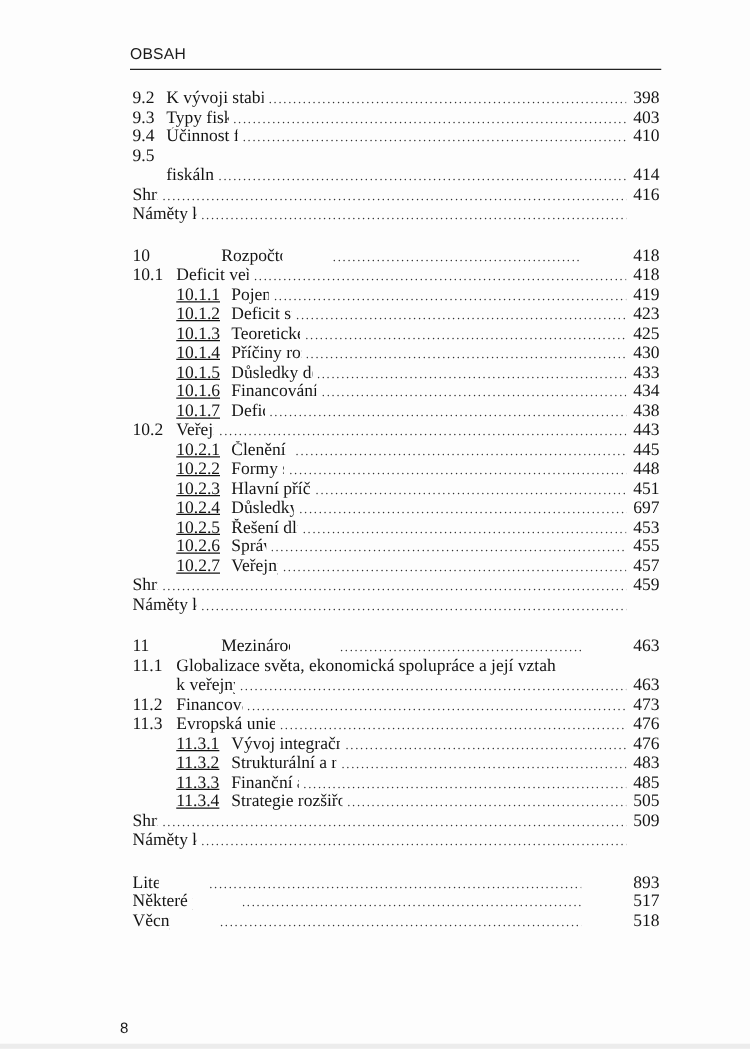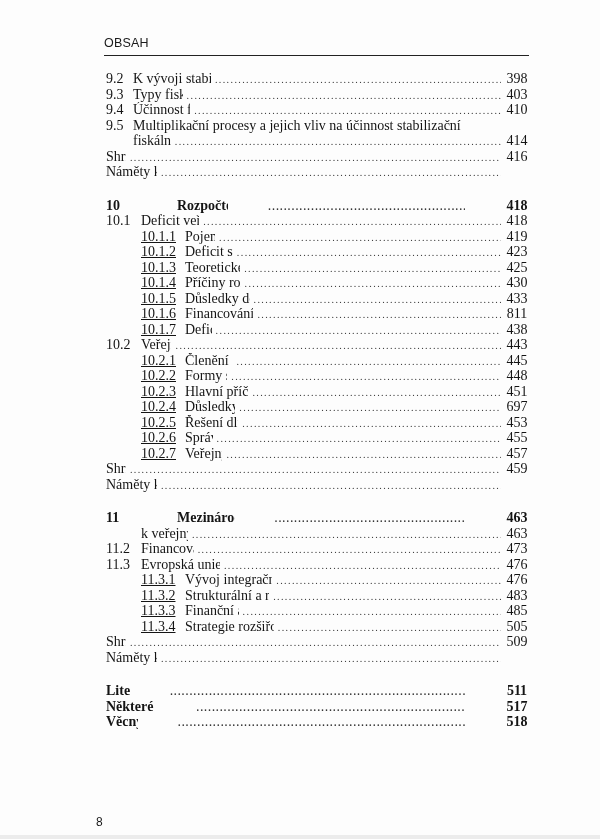--- a/index.html
+++ b/index.html
@@ -64,7 +64,6 @@
       </div>
       <div class="row ind-sec">
         <span class="num">9.5</span>
-        <span class="title">Multiplikační procesy a jejich vliv na účinnost stabilizační</span>
       </div>
       <div class="row ind-cont">
         <span class="title">fiskální politiky</span>

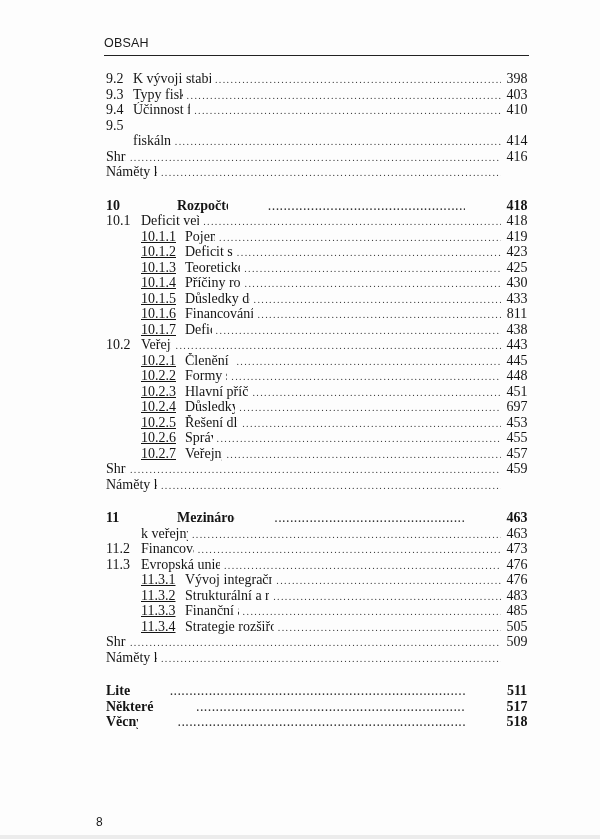--- a/index.html
+++ b/index.html
@@ -22,7 +22,7 @@
   .leader { flex: 1 1 auto; overflow: hidden; margin: 0 4px 0 4px; color: #333; font-size: 10px; letter-spacing: 1.4px; position: relative; top: 0px; }
   .leader::before { content: "....................................................................................................................................................................................................."; }
   .page-num { flex: 0 0 auto; width: 24px; text-align: center; }
-  .bold { font-weight: bold; gap: 36px; }
+  .bold { font-weight: normal; gap: 36px; }
   .footer-num { position: absolute; left: 96px; top: 815px;
     font-family: "Liberation Sans", sans-serif; font-size: 12px; color: #1a1a1a; }
   .bottom-edge { position: absolute; left: 0; top: 835px; width: 600px; height: 4px; background: #ececec; }

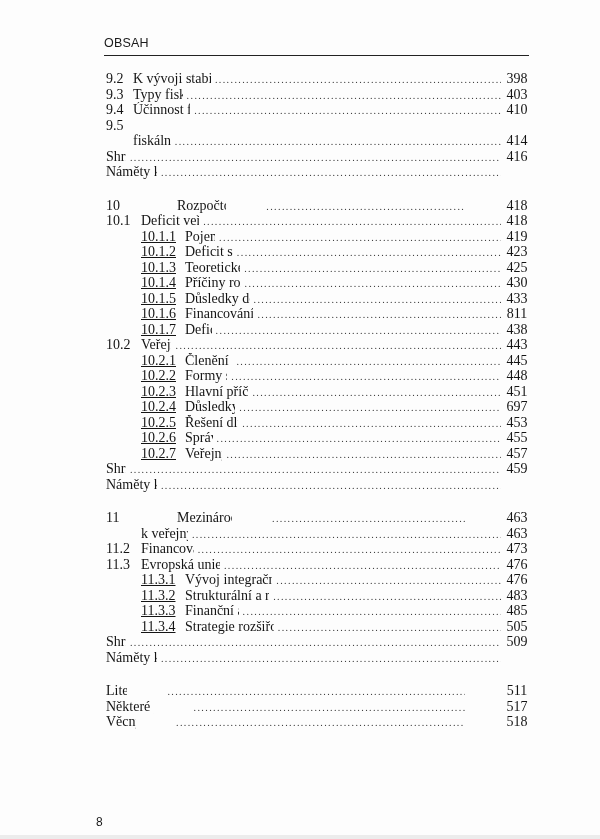--- a/index.html
+++ b/index.html
@@ -126,7 +126,7 @@
         <span class="num">10.1.6</span>
         <span class="title">Financování deficitu státního rozpočtu</span>
         <span class="leader"></span>
-        <span class="page-num">811</span>
+        <span class="page-num">434</span>
       </div>
       <div class="row ind-sub">
         <span class="num">10.1.7</span>

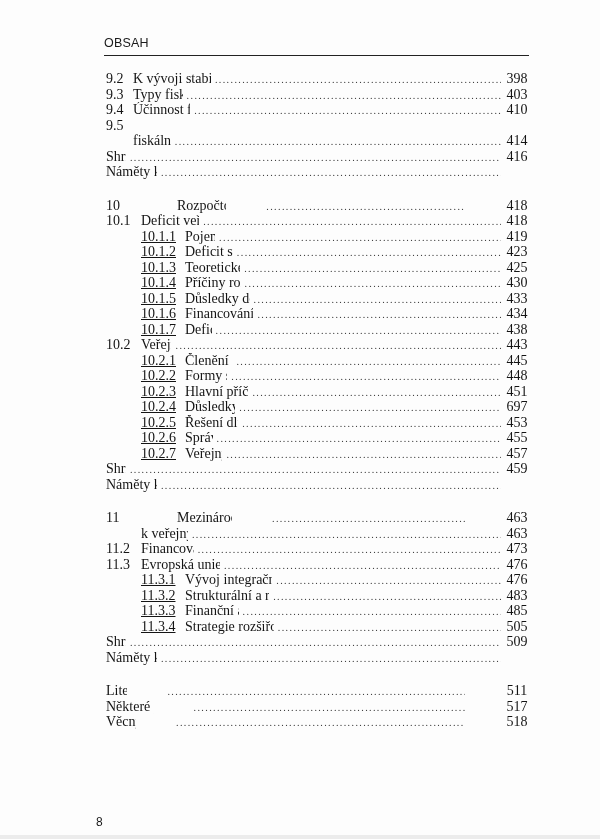--- a/index.html
+++ b/index.html
@@ -198,6 +198,10 @@
         <span class="leader"></span>
         <span class="page-num">463</span>
       </div>
+      <div class="row ind-sec10">
+        <span class="num">11.1</span>
+        <span class="title">Globalizace světa, ekonomická spolupráce a její vztah</span>
+      </div>
       <div class="row ind-cont10">
         <span class="title">k veřejným financím</span>
         <span class="leader"></span>

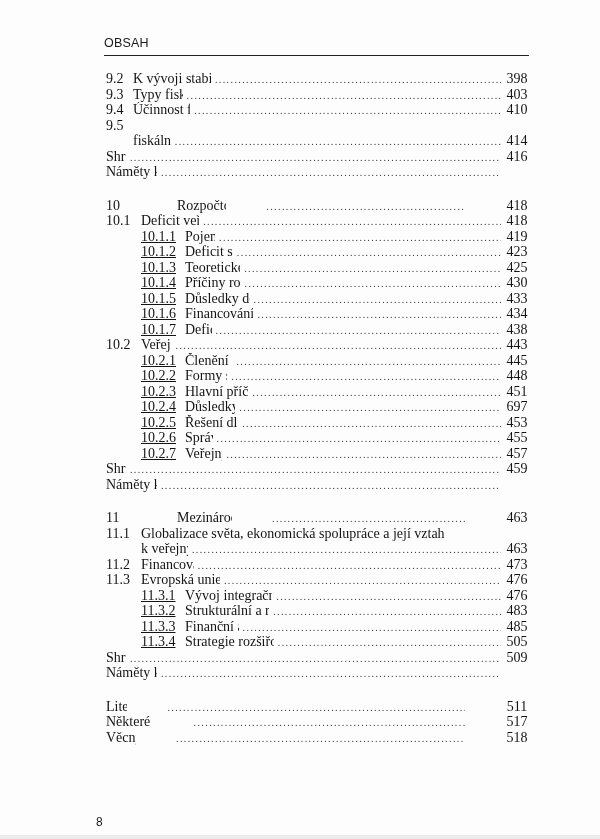--- a/index.html
+++ b/index.html
@@ -256,7 +256,7 @@
       <div class="row gap bold">
         <span class="title">Literatura</span>
         <span class="leader"></span>
-        <span class="page-num">511</span>
+        <span class="page-num">893</span>
       </div>
       <div class="row bold">
         <span class="title">Některé použité zkratky</span>

